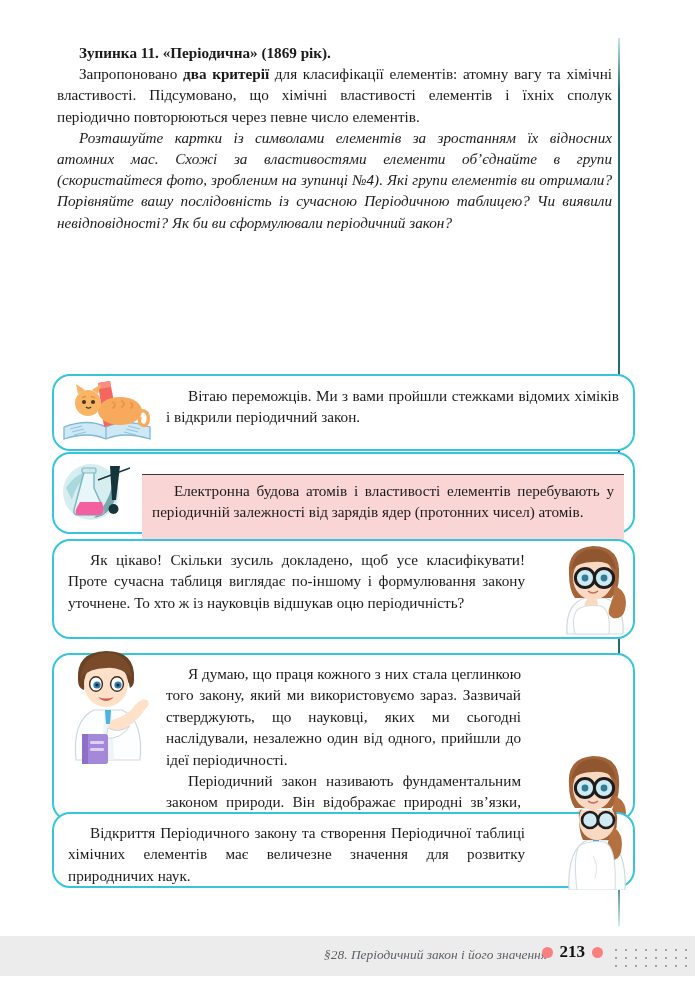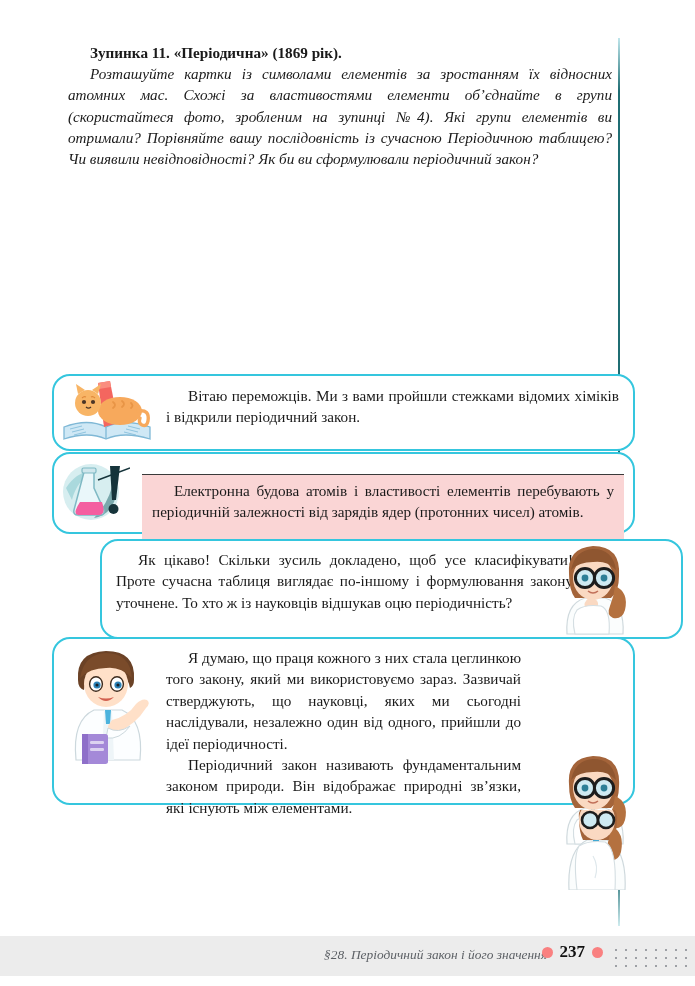--- a/index.html
+++ b/index.html
@@ -42,7 +42,7 @@
   }
 
   p.para {
-    margin: 0 0 0px 12px;
+    margin: 0 0 0px 1px;
     font-size: 15.2px;
     line-height: 21.2px;
     text-align: justify;

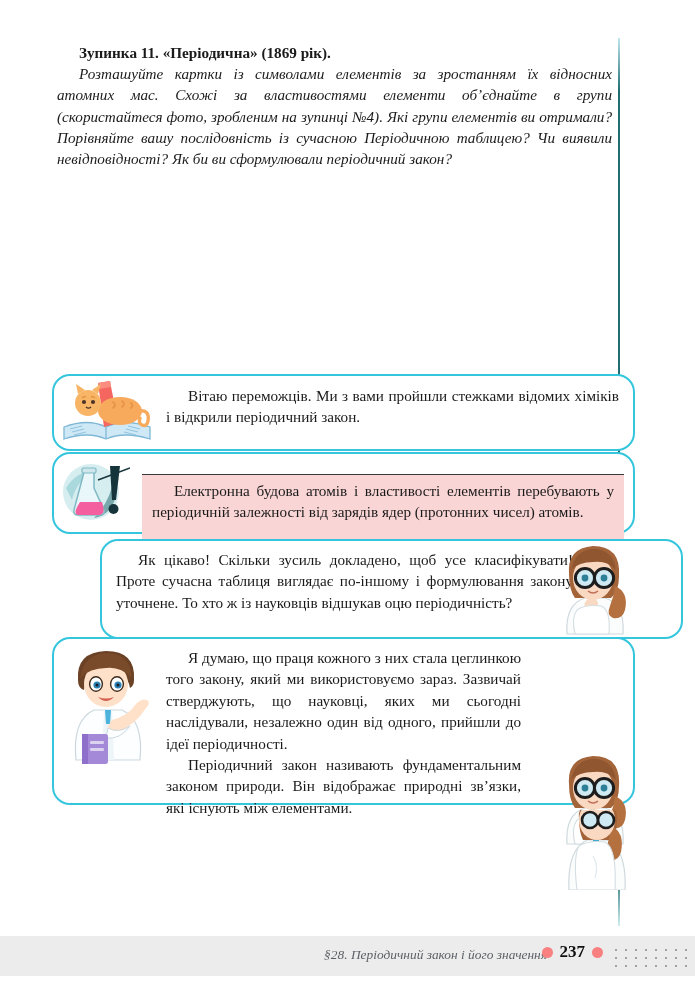--- a/index.html
+++ b/index.html
@@ -216,6 +216,7 @@
 
     <p class="para head">Зупинка 11. «Періодична» (1869 рік).</p>
 
+    <p class="para"><span>Запропоновано </span><span class="b">два критерії</span><span> для класифікації елементів: атомну вагу та хімічні властивості. Підсумовано, що хімічні властивості елементів і їхніх сполук періодично повторюються через певне число елементів.</span></p>
 
 
     <p class="para i">Розташуйте картки із символами елементів за зростанням їх відносних атомних мас. Схожі за властивостями елементи об’єднайте в групи (скористайтеся фото, зробленим на зупинці №4). Які групи елементів ви отримали? Порівняйте вашу послідовність із сучасною Періодичною таблицею? Чи виявили невідповідності? Як би ви сформулювали періодичний закон?</p>

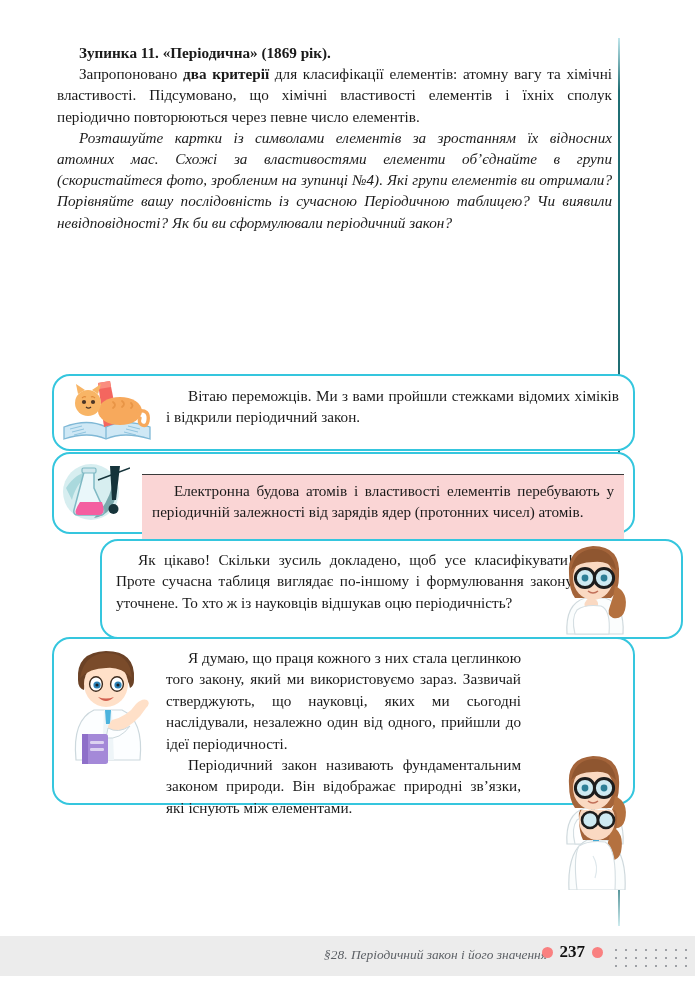--- a/index.html
+++ b/index.html
@@ -115,7 +115,6 @@
     width: 583px;
     height: 100px;
     border-radius: 18px;
-    margin-left: 48px;
   }
   #box-q1 .inner { padding: 8px 108px 0 14px; }
 

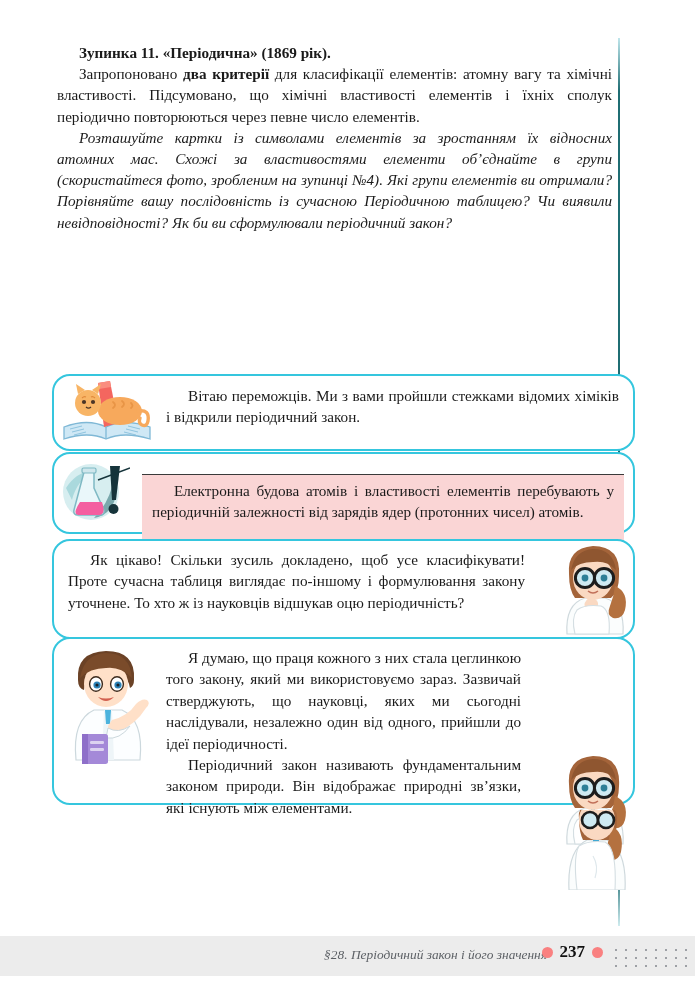--- a/index.html
+++ b/index.html
@@ -121,7 +121,7 @@
   
   #box-a1 {
     left: 52px;
-    top: 637px;
+    top: 653px;
     width: 583px;
     height: 168px;
     border-radius: 18px;

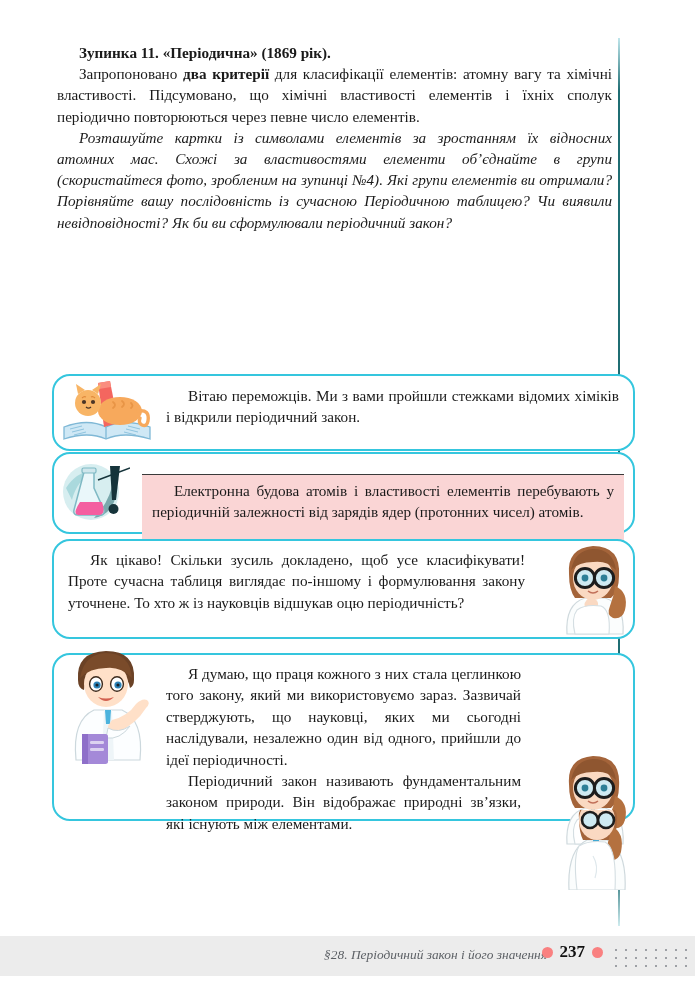--- a/index.html
+++ b/index.html
@@ -357,6 +357,11 @@
     <path d="M32 76 Q40 70 56 72 Q66 76 64 100 L30 100 Q26 84 32 76Z" fill="#ffffff" stroke="#d4dee2" stroke-width="1.1"></path>
   </svg>
 
+  <div class="callout" id="box-concl">
+    <div class="inner">
+      <p class="callout-text">Відкриття Періодичного закону та створення Періодичної таблиці хімічних елементів має величезне значення для розвитку природничих наук.</p>
+    </div>
+  </div>
 
   <svg class="art" id="art-girl3" viewBox="0 0 86 80">
     <path d="M20 80 Q18 40 38 30 L58 30 Q78 40 76 80 Z" fill="#fbfdfd" stroke="#cfd9dd" stroke-width="1.2"></path>

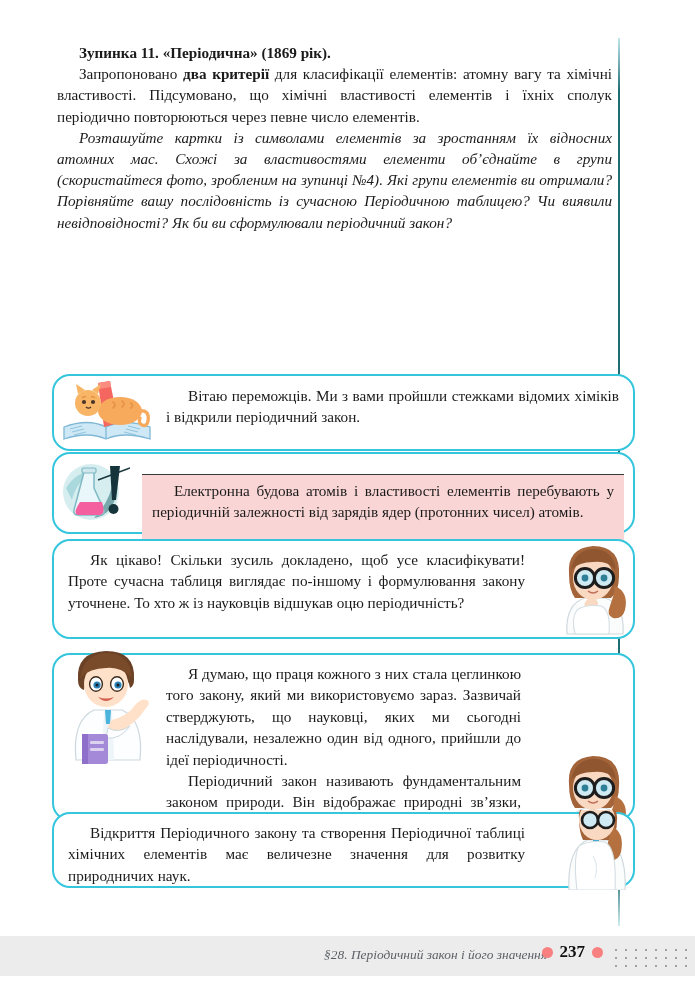--- a/index.html
+++ b/index.html
@@ -380,7 +380,7 @@
     <div class="footer-line">§28. Періодичний закон і його значення</div>
     <div class="pg-wrap">
       <span class="dot-pink"></span>
-      <span class="pg-num">237</span>
+      <span class="pg-num">213</span>
       <span class="dot-pink"></span>
     </div>
     <div class="dotgrid"></div>

